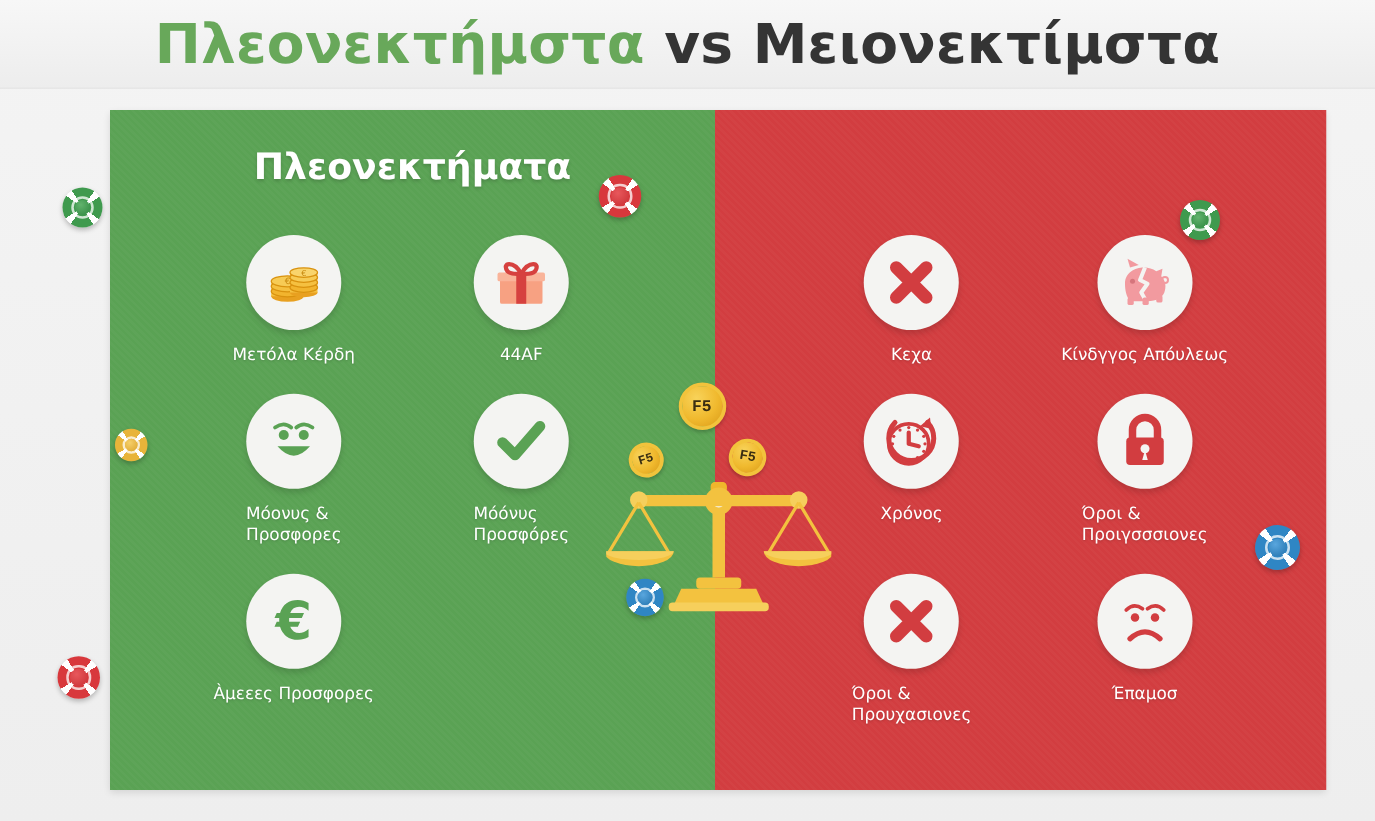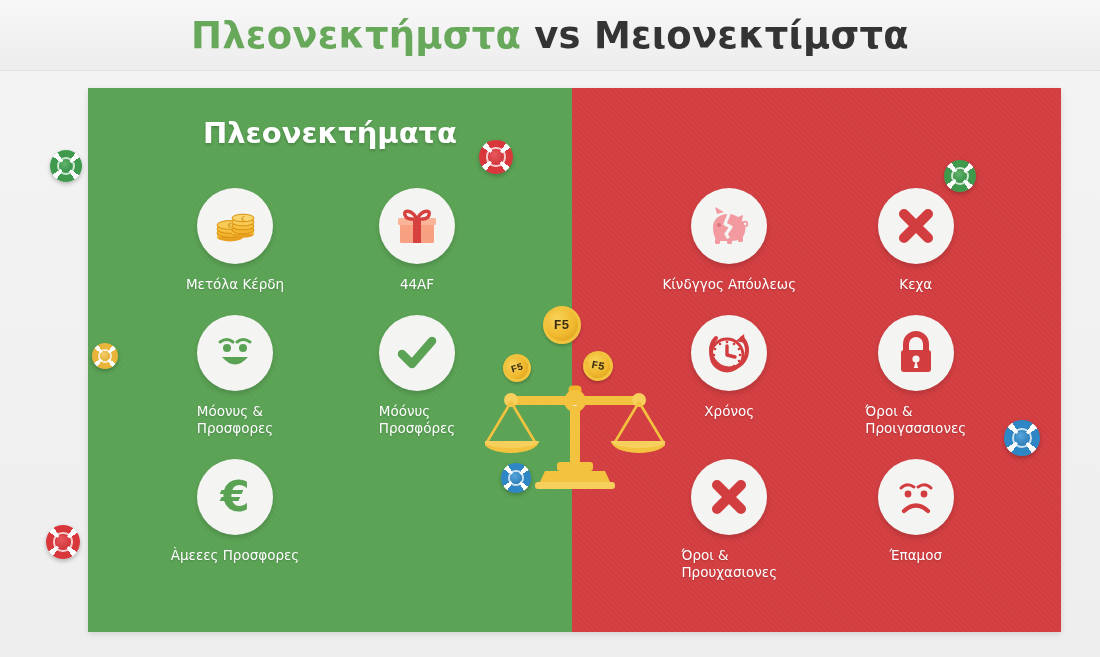--- a/index.html
+++ b/index.html
@@ -22,7 +22,7 @@
     display: flex; align-items: center; justify-content: center;
   }
   .header-title {
-    font-size: 37px; font-weight: bold; letter-spacing: .2px;
+    font-size: 44px; font-weight: bold; letter-spacing: .2px;
     white-space: nowrap;
   }
   .hl-green { color: #68a85a; }

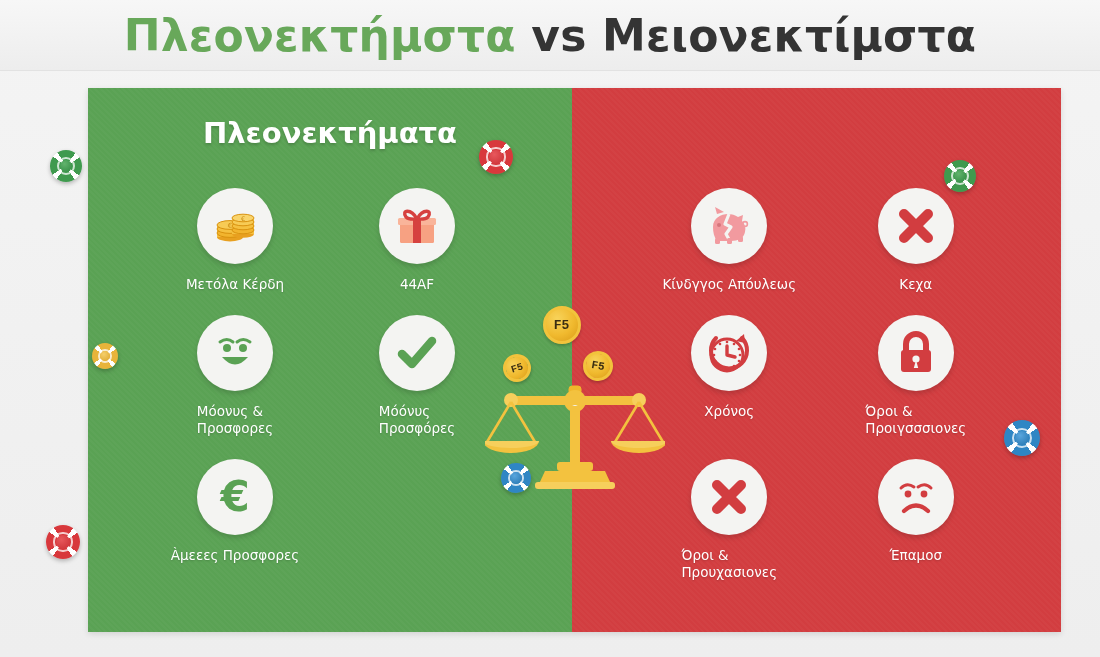--- a/index.html
+++ b/index.html
@@ -217,6 +217,15 @@
 
         <div class="item">
           <div class="icon-circle">
+            <svg width="46" height="46" viewBox="0 0 46 46">
+              <path d="M11 11 L35 35 M35 11 L11 35" stroke="#d23d40" stroke-width="10" stroke-linecap="round"></path>
+            </svg>
+          </div>
+          <div class="item-label">Κεχα</div>
+        </div>
+
+        <div class="item">
+          <div class="icon-circle">
             <svg width="52" height="46" viewBox="0 0 52 46">
               <g stroke="#f4f4f2" stroke-width="3" stroke-linecap="round">
                 <line x1="-4" y1="19" x2="8" y2="19"></line>
@@ -234,15 +243,6 @@
             </svg>
           </div>
           <div class="item-label">Κίνδγγος Απόυλεως</div>
-        </div>
-
-        <div class="item">
-          <div class="icon-circle">
-            <svg width="46" height="46" viewBox="0 0 46 46">
-              <path d="M11 11 L35 35 M35 11 L11 35" stroke="#d23d40" stroke-width="10" stroke-linecap="round"></path>
-            </svg>
-          </div>
-          <div class="item-label">Κεχα</div>
         </div>
 
         <div class="item">

